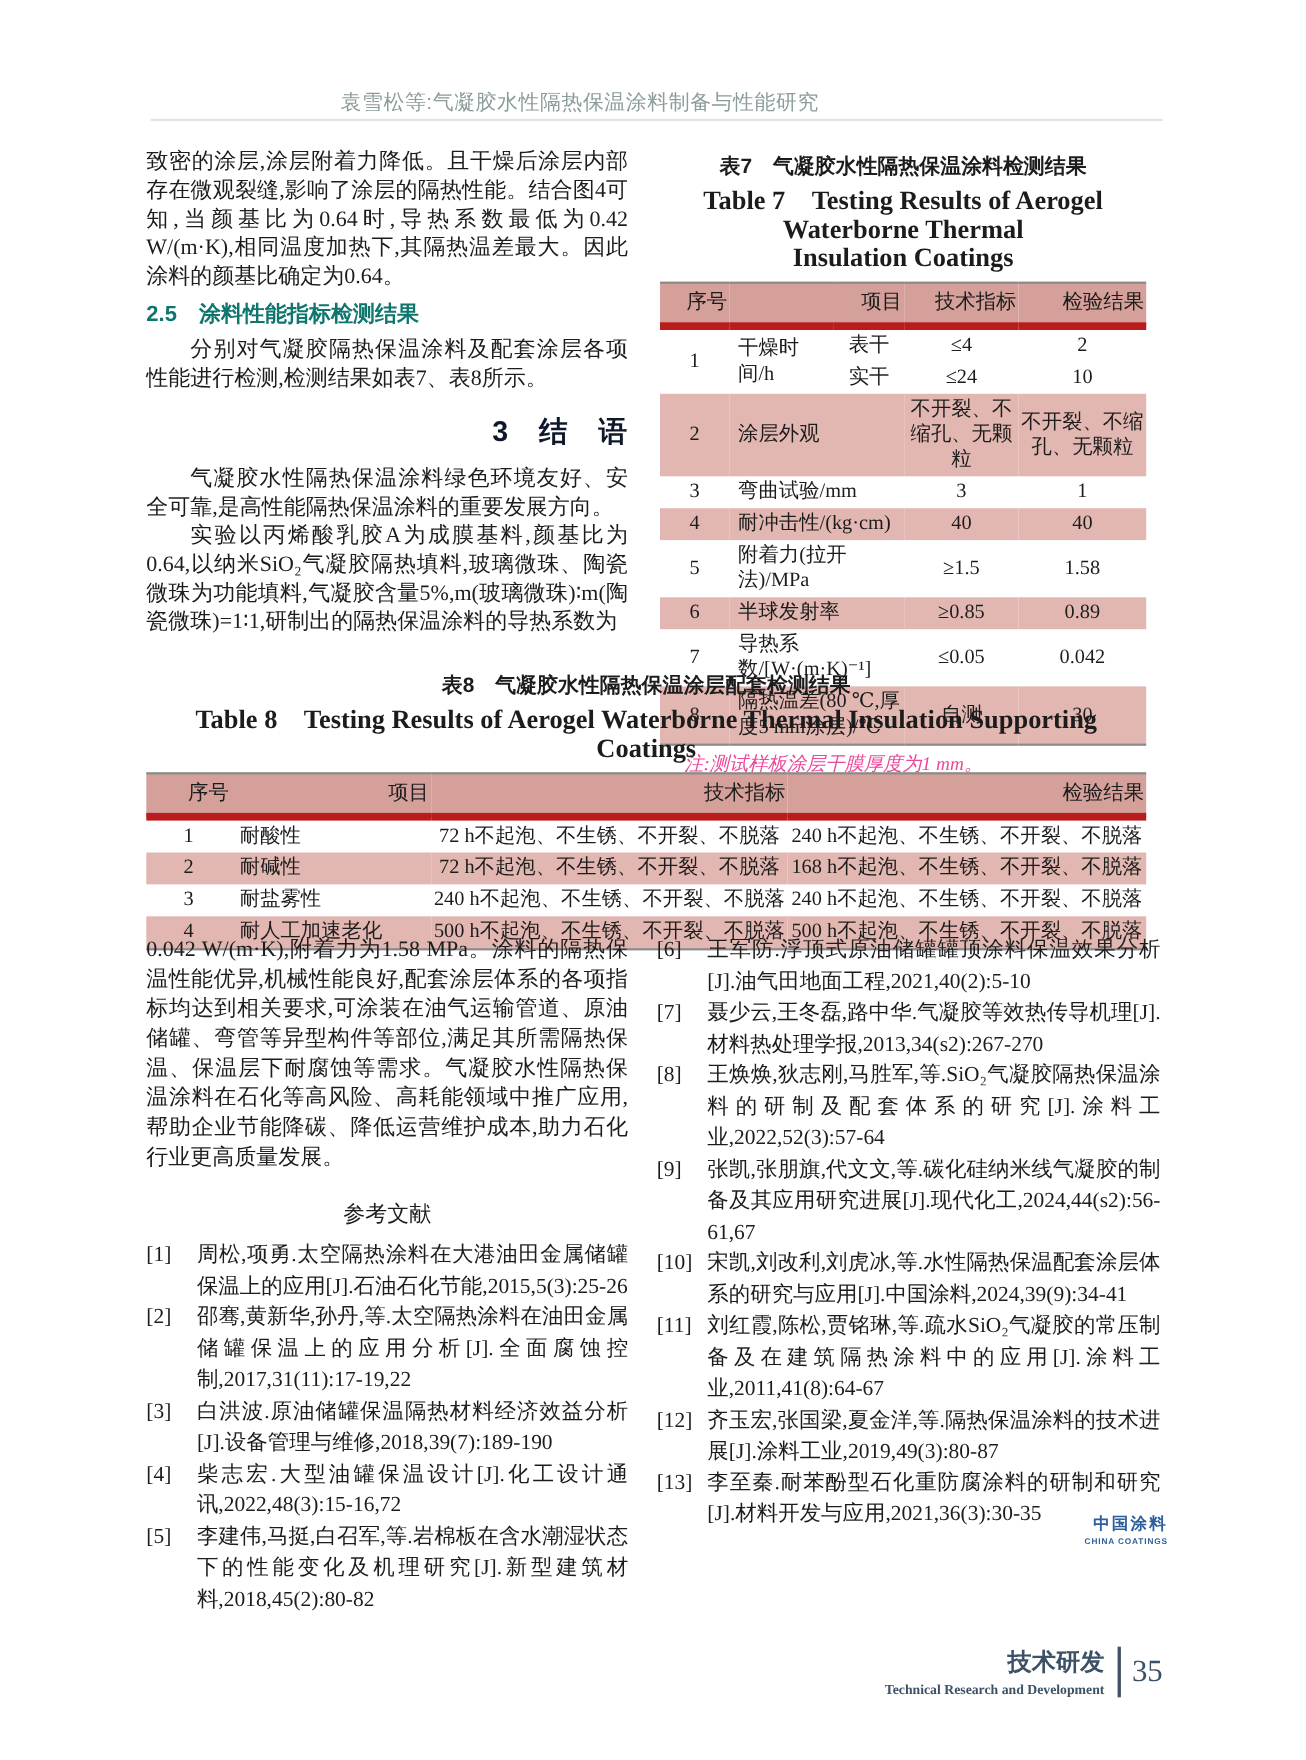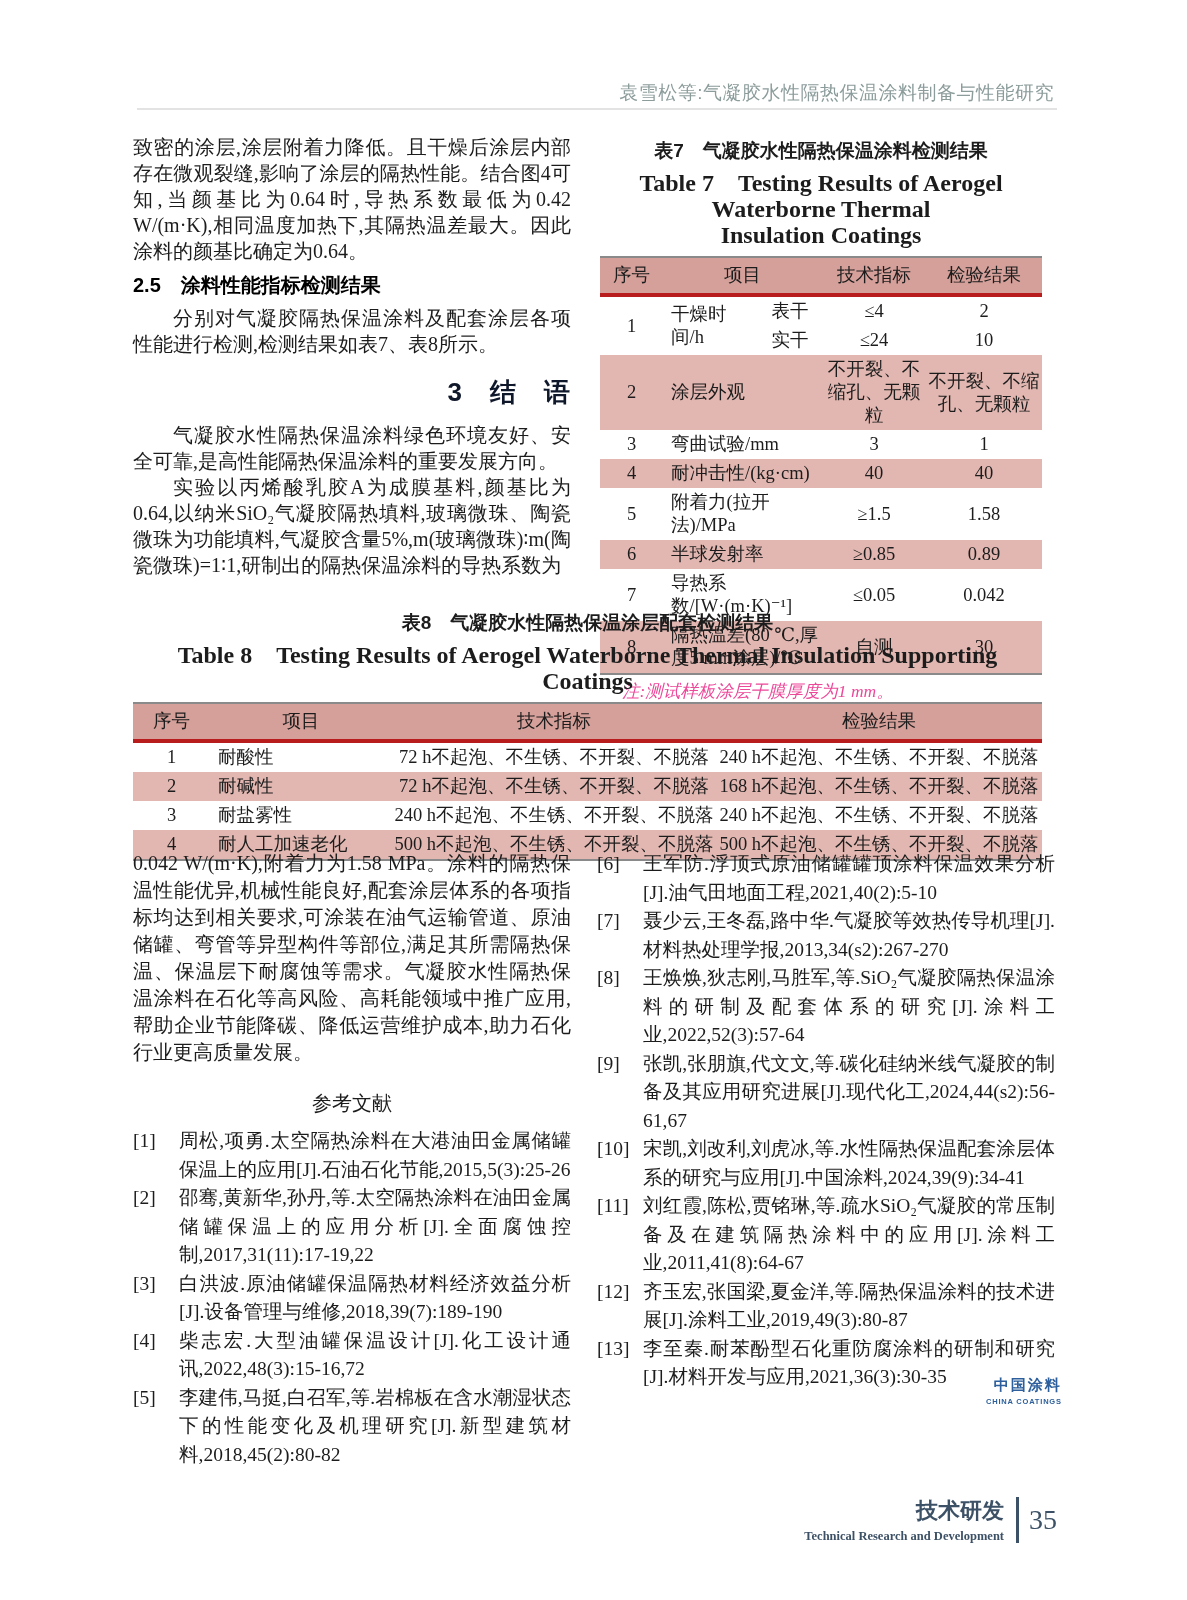--- a/index.html
+++ b/index.html
@@ -12,7 +12,7 @@
   
   .ph-title {
     position:absolute; top:80px; left:0; right:133px;
-    text-align:right; color:#8b9c9b; font-size:19px; letter-spacing:0.5px;
+    text-align:center; color:#8b9c9b; font-size:19px; letter-spacing:0.5px;
     font-family:"Liberation Sans","DejaVu Sans",sans-serif;
   }
   .ph-line { position:absolute; top:108px; left:137px; right:130px; border-top:2px solid #e3e3e3; }

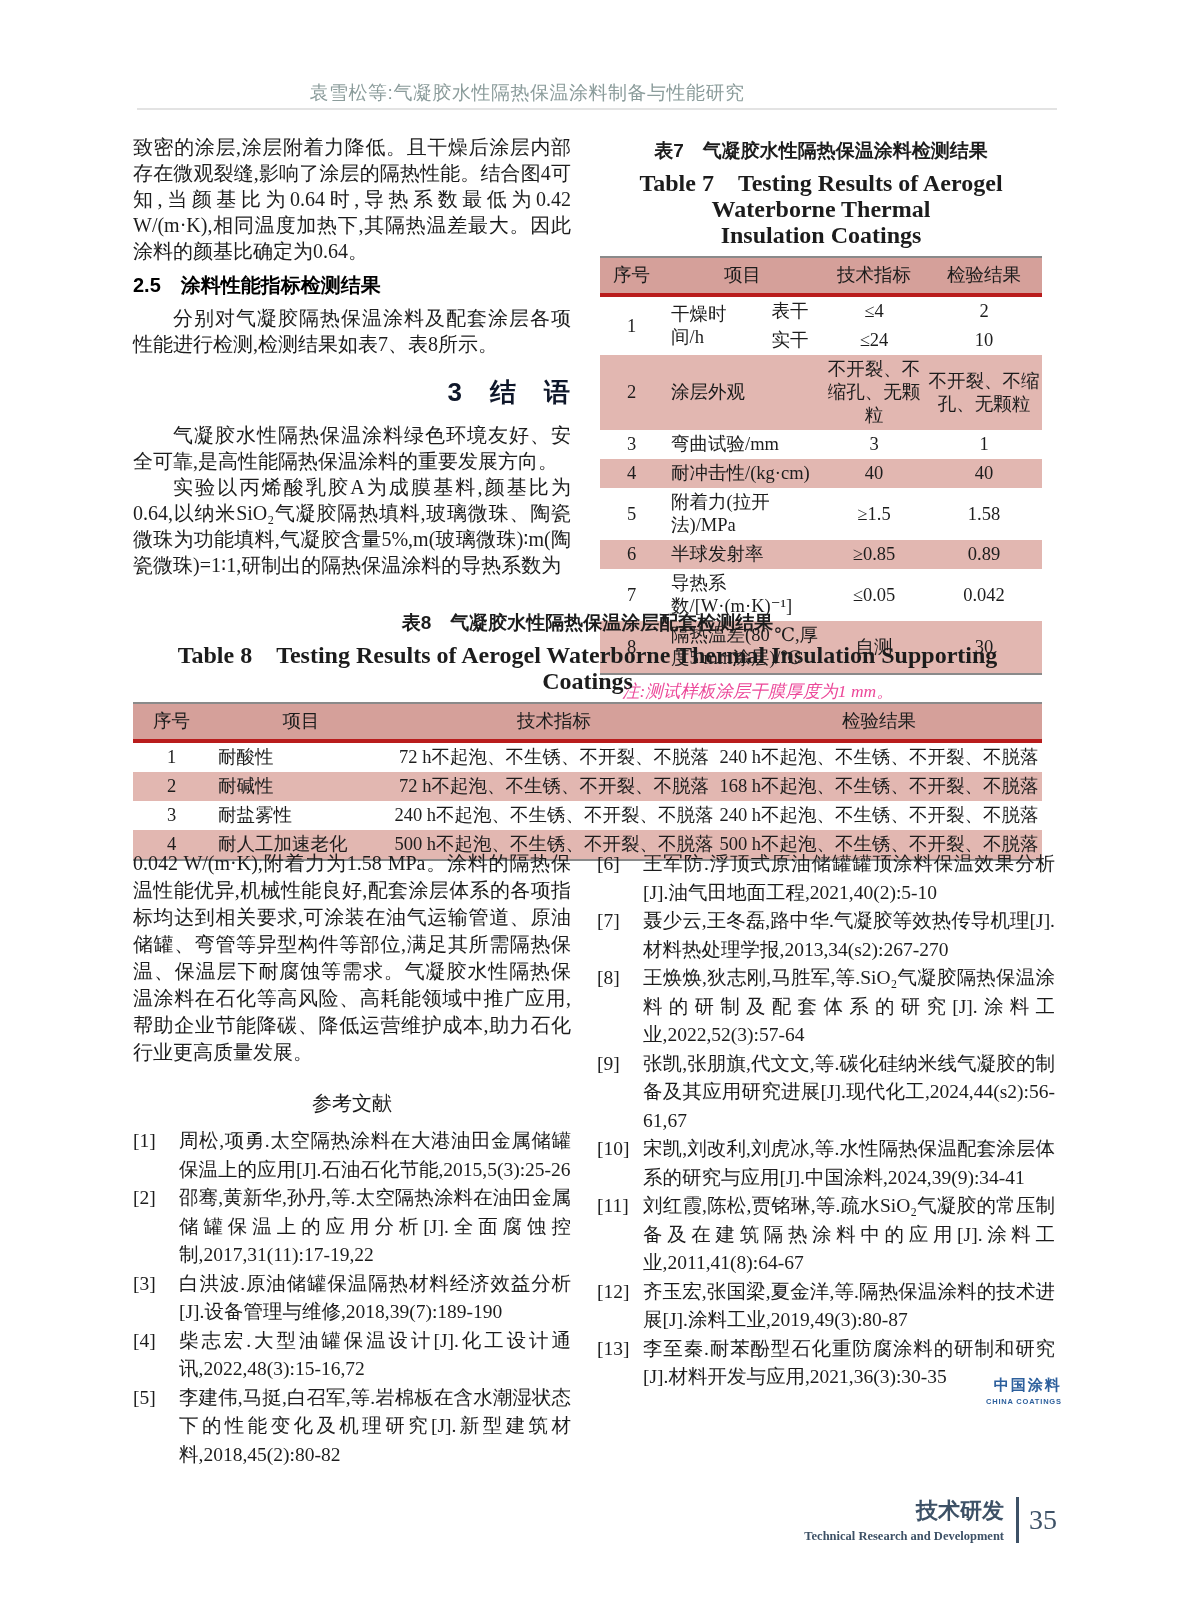--- a/index.html
+++ b/index.html
@@ -22,7 +22,7 @@
   .indent { text-indent:2em; }
 
   .sec-h2 {
-    color:#000000; font-family:"Liberation Sans","DejaVu Sans",sans-serif;
+    color:#0f766e; font-family:"Liberation Sans","DejaVu Sans",sans-serif;
     font-weight:bold; font-size:20px; margin:8px 0 6px 0;
   }
   .sec-h1 {

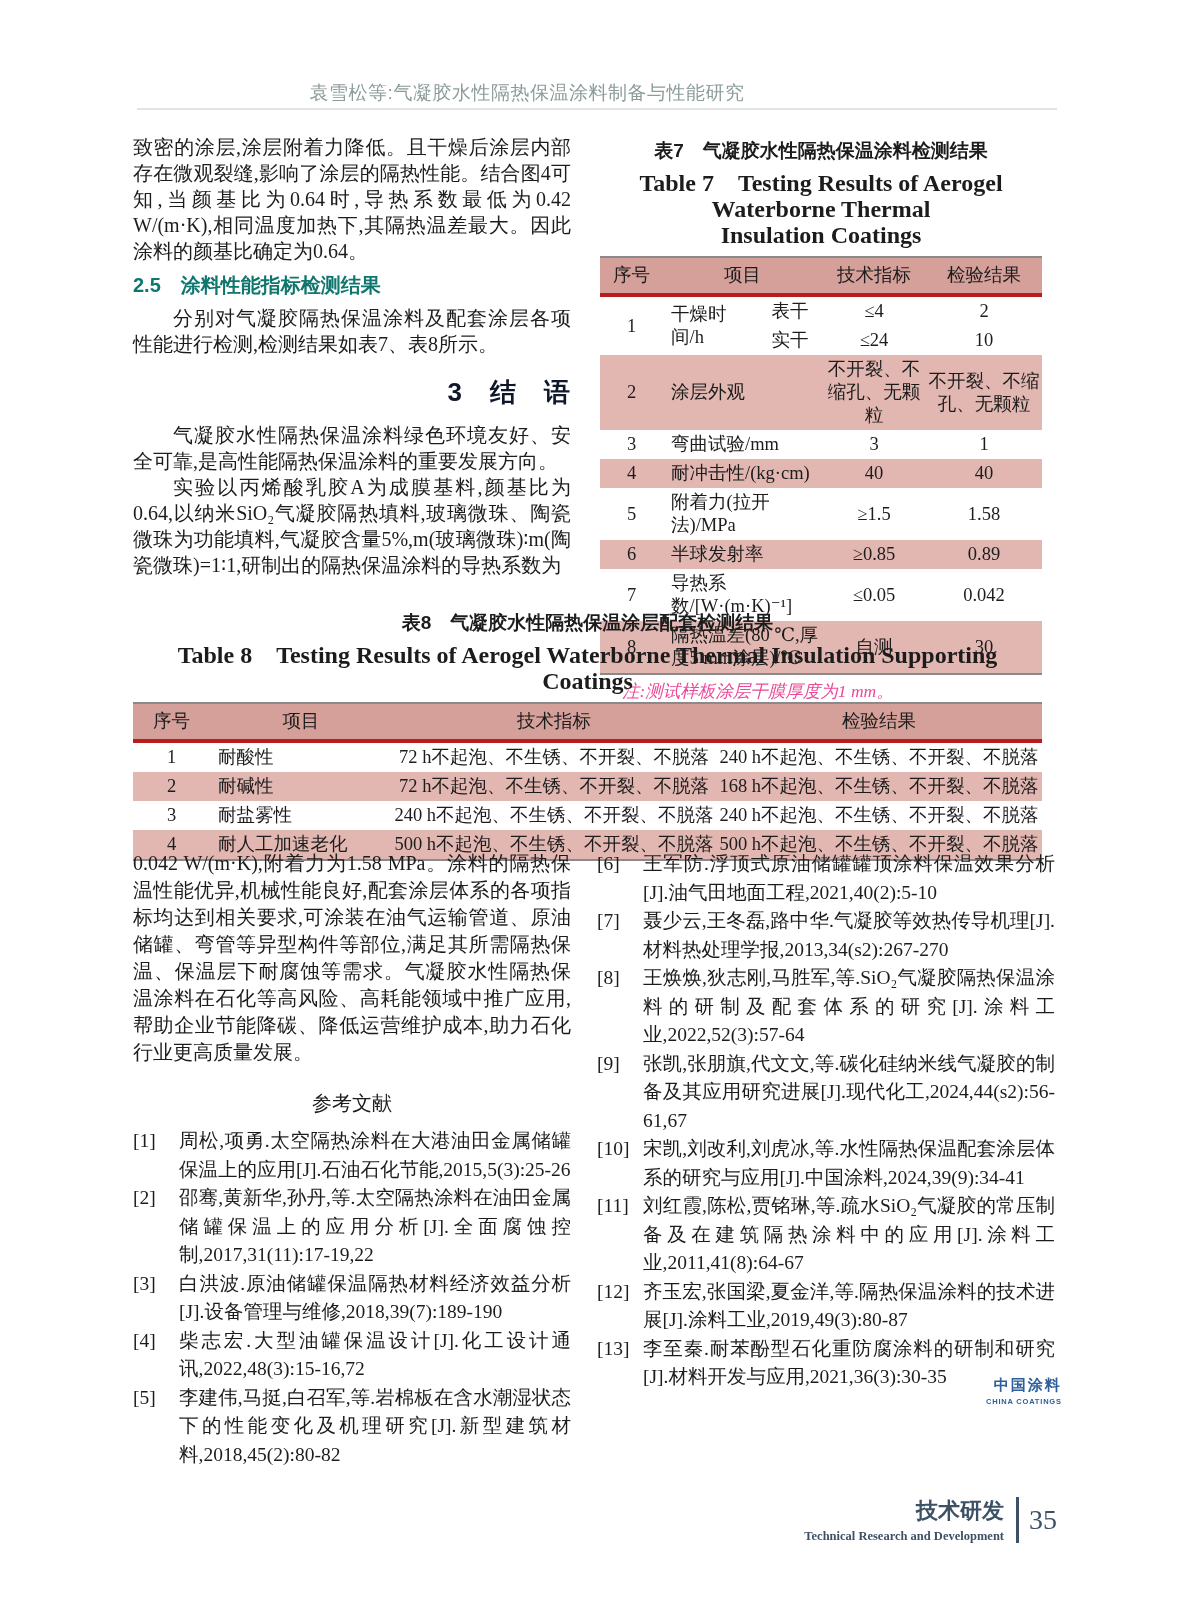--- a/index.html
+++ b/index.html
@@ -49,7 +49,7 @@
     border-top:2px solid #8a8a8a; border-bottom:2px solid #8a8a8a;
   }
   thead tr { background:#d5a09a; }
-  th { font-weight:normal; padding:6px 2px; text-align:center; border-bottom:4px solid #b91c1c; }
+  th { font-weight:normal; padding:6px 2px; text-align:right; border-bottom:7px solid #b91c1c; }
   td { padding:3px 2px; text-align:center; vertical-align:middle; }
   td.item { text-align:left; padding-left:8px; }
   tr.stripe { background:#e2b7b1; }

